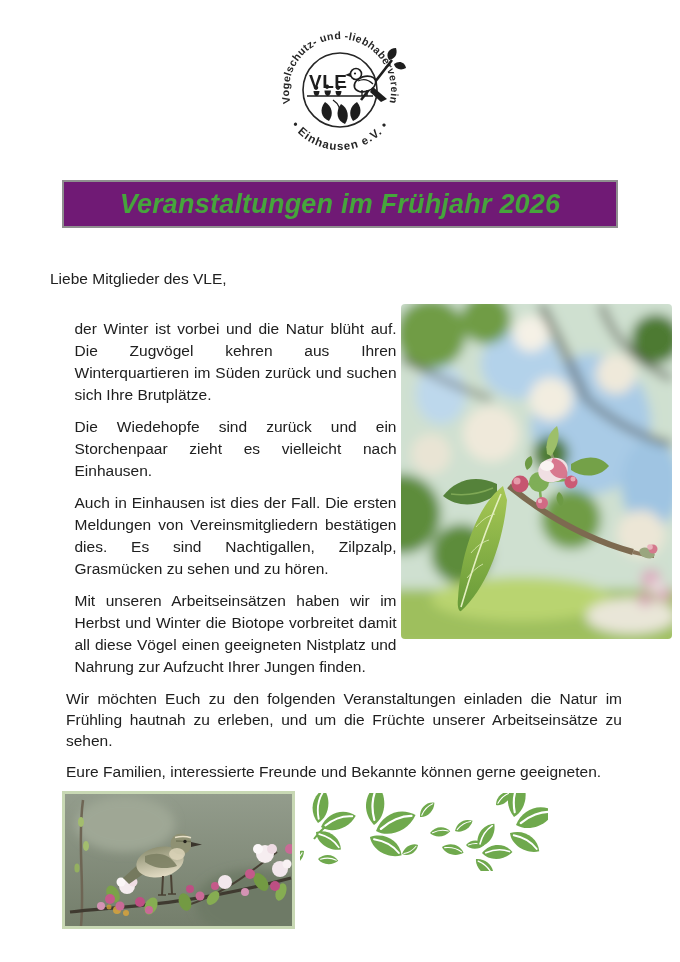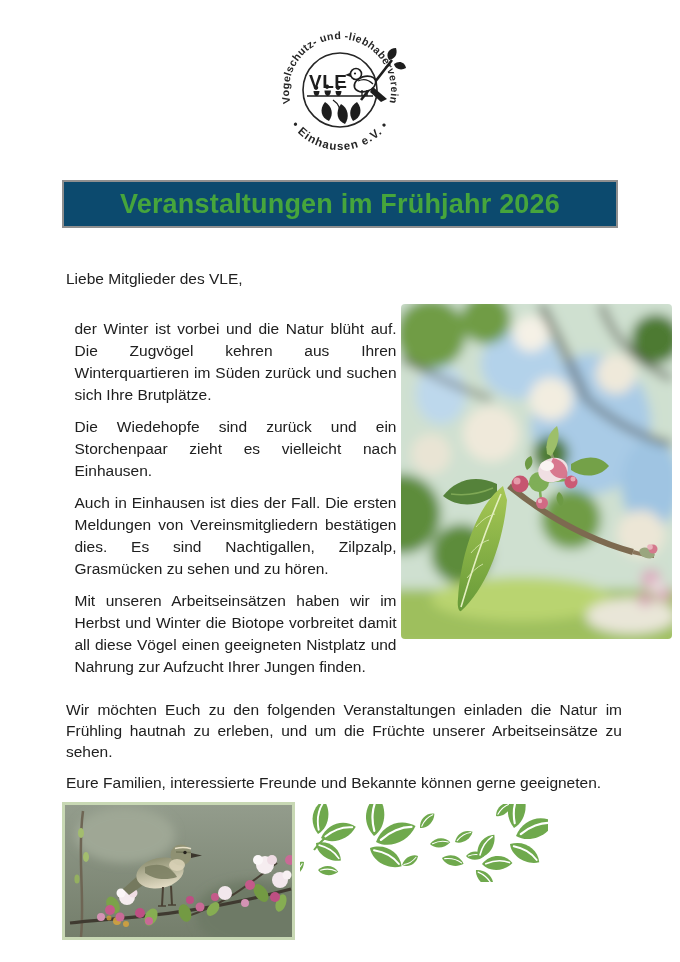--- a/index.html
+++ b/index.html
@@ -7,7 +7,7 @@
         font-family:"Liberation Sans",sans-serif;color:#202020;}
   .logo-wrap{width:150px;height:140px;margin:24px auto 0;}
   .title-box{margin:16px 62px 0 62px;height:44px;border:2px solid #8f8f8f;
-             display:flex;align-items:center;justify-content:center;background:#0c4a6e;}
+             display:flex;align-items:center;justify-content:center;background:#701a75;font-style:italic;}
   .title-box h1{margin:0;font-size:27px;font-weight:700;color:#46a53c;letter-spacing:.2px;}
   .greeting{margin:42px 60px 0 66px;font-size:15.5px;}
   .two-col{display:flex;margin:14px 0 0 66px;justify-content:center;}

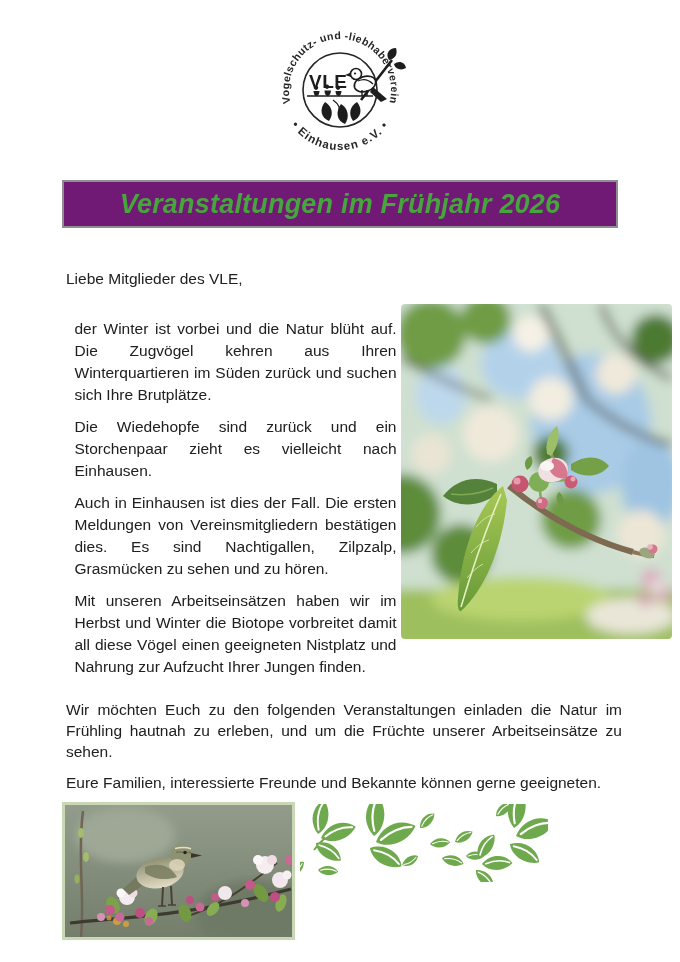--- a/index.html
+++ b/index.html
@@ -9,7 +9,7 @@
   .title-box{margin:16px 62px 0 62px;height:44px;border:2px solid #8f8f8f;
              display:flex;align-items:center;justify-content:center;background:#701a75;font-style:italic;}
   .title-box h1{margin:0;font-size:27px;font-weight:700;color:#46a53c;letter-spacing:.2px;}
-  .greeting{margin:42px 60px 0 66px;font-size:15.5px;}
+  .greeting{margin:42px 60px 0 50px;font-size:15.5px;}
   .two-col{display:flex;margin:14px 0 0 66px;justify-content:center;}
   .col-text{width:322px;text-align:justify;font-size:15.5px;line-height:22px;}
   .col-text p{margin:0 0 10px 0;}

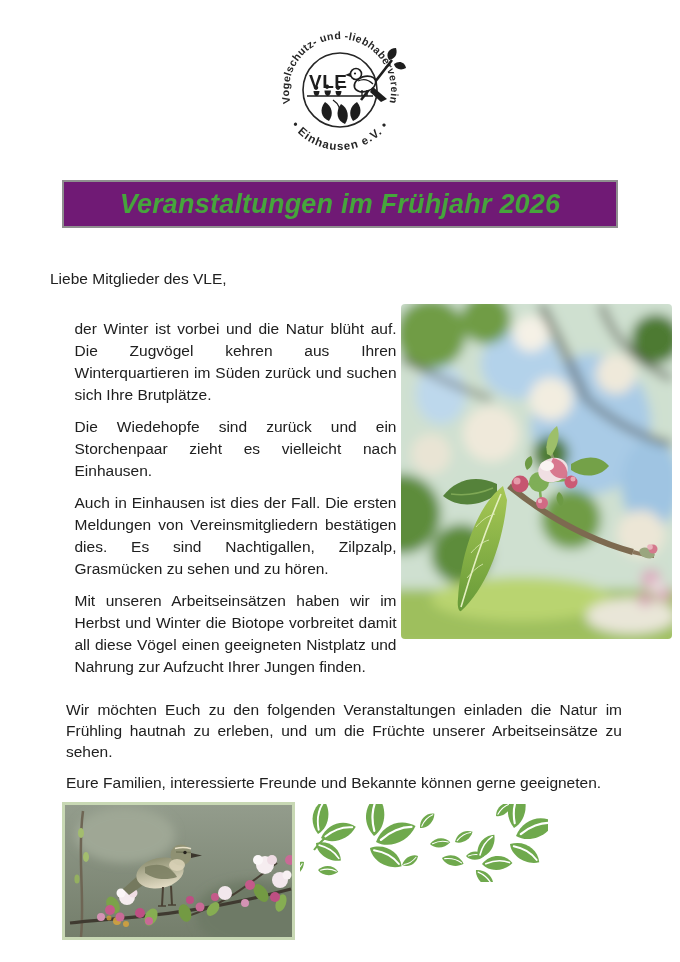--- a/index.html
+++ b/index.html
@@ -15,7 +15,7 @@
   .col-text p{margin:0 0 10px 0;}
   .col-text p:first-child{margin-top:16px;}
   .photo-apple{flex:none;width:271px;height:335px;margin:2px 0 0 4px;border-radius:4px;overflow:hidden;}
-  .full{margin:11px 58px 0 66px;text-align:justify;font-size:15.5px;line-height:21px;}
+  .full{margin:0 58px 0 66px;text-align:justify;font-size:15.5px;line-height:21px;}
   .full.last{margin-top:10px;}
   .bottom-row{display:flex;align-items:flex-start;margin:9px 0 0 62px;}
   .photo-bird{flex:none;width:227px;height:132px;border:3px solid #c8d8b4;background:#7d8774;}

